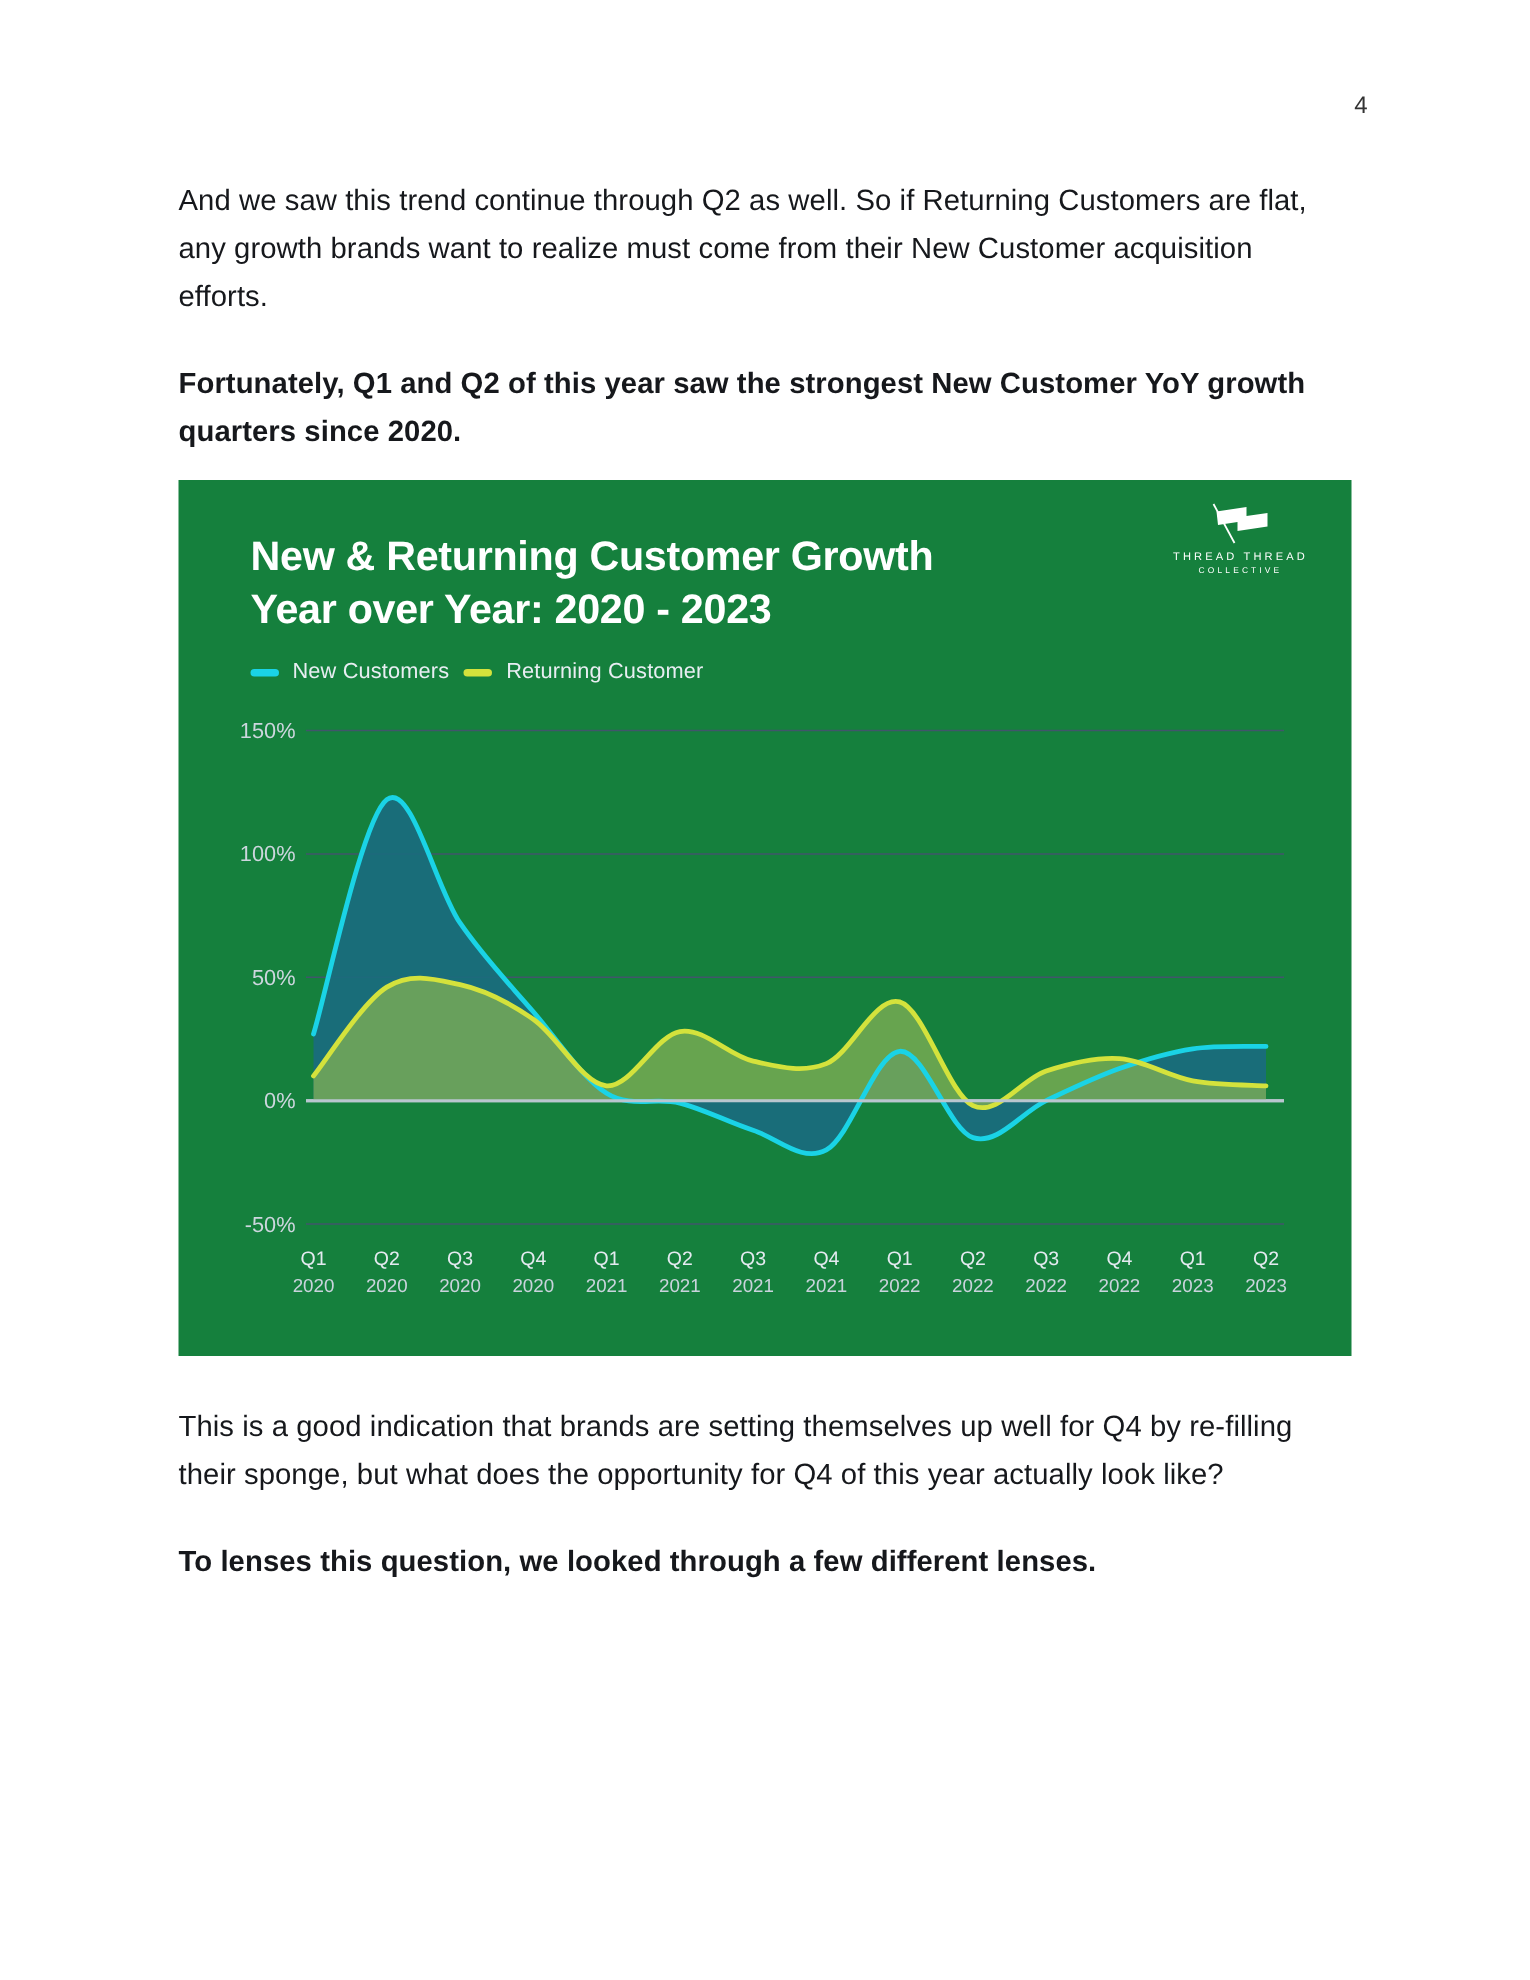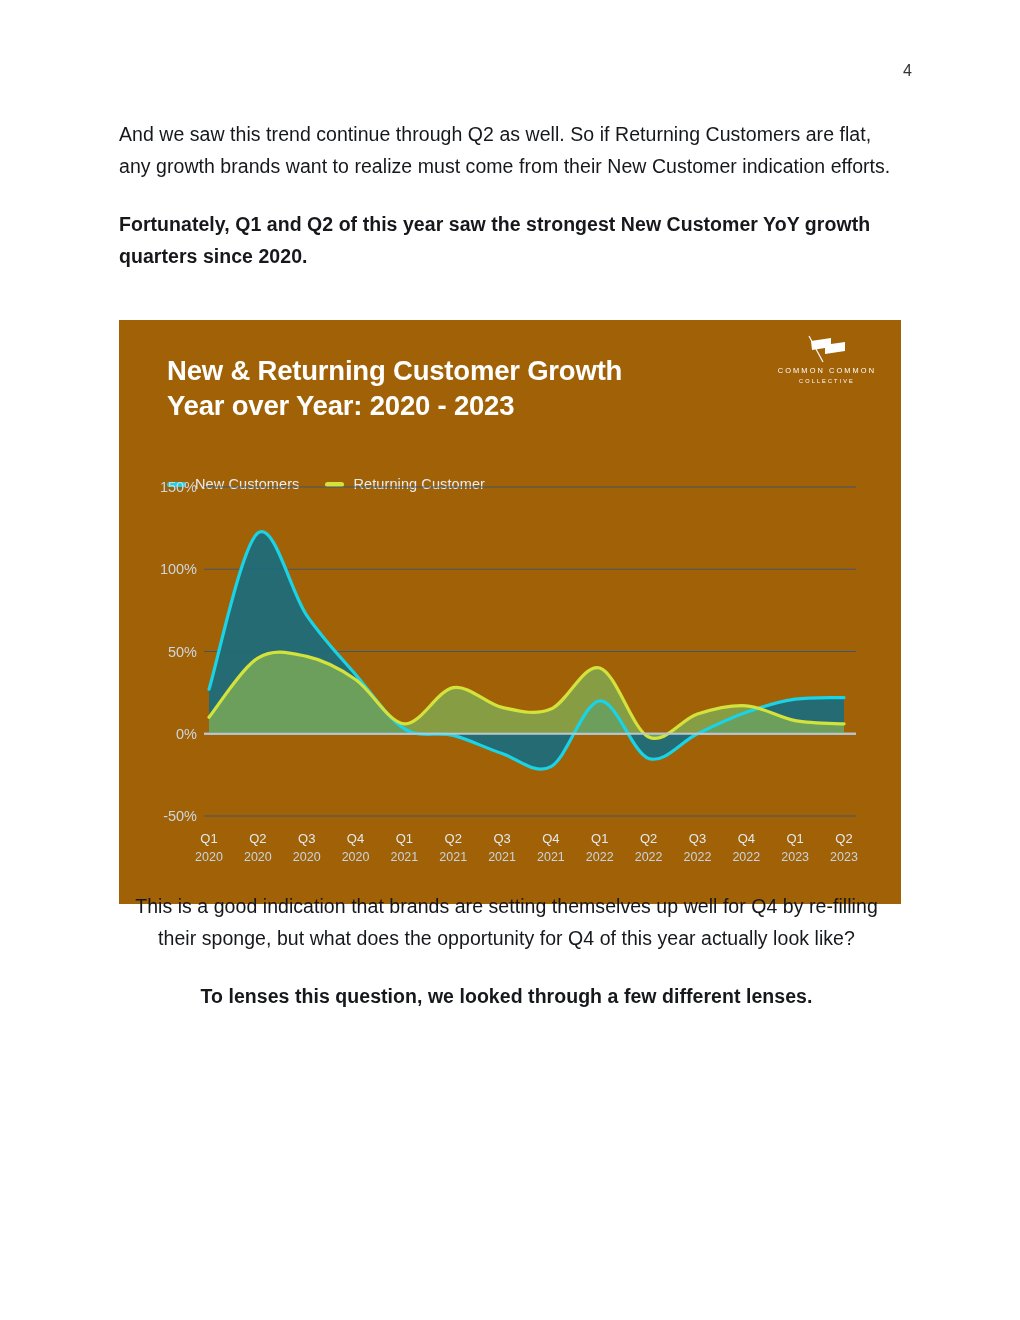--- a/index.html
+++ b/index.html
@@ -159,7 +159,7 @@
   <div class="page-number">4</div>
 
   <div class="body-copy top">
-    <p class="para">And we saw this trend continue through Q2 as well. So if Returning Customers are flat, any growth brands want to realize must come from their New Customer indication efforts.</p>
+    <p class="para">And we saw this trend continue through Q2 as well. So if Returning Customers are flat, any growth brands want to realize must come from their New Customer acquisition efforts.</p>
     <p class="para">Fortunately, Q1 and Q2 of this year saw the strongest New Customer YoY growth quarters since 2020.</p>
   </div>
 

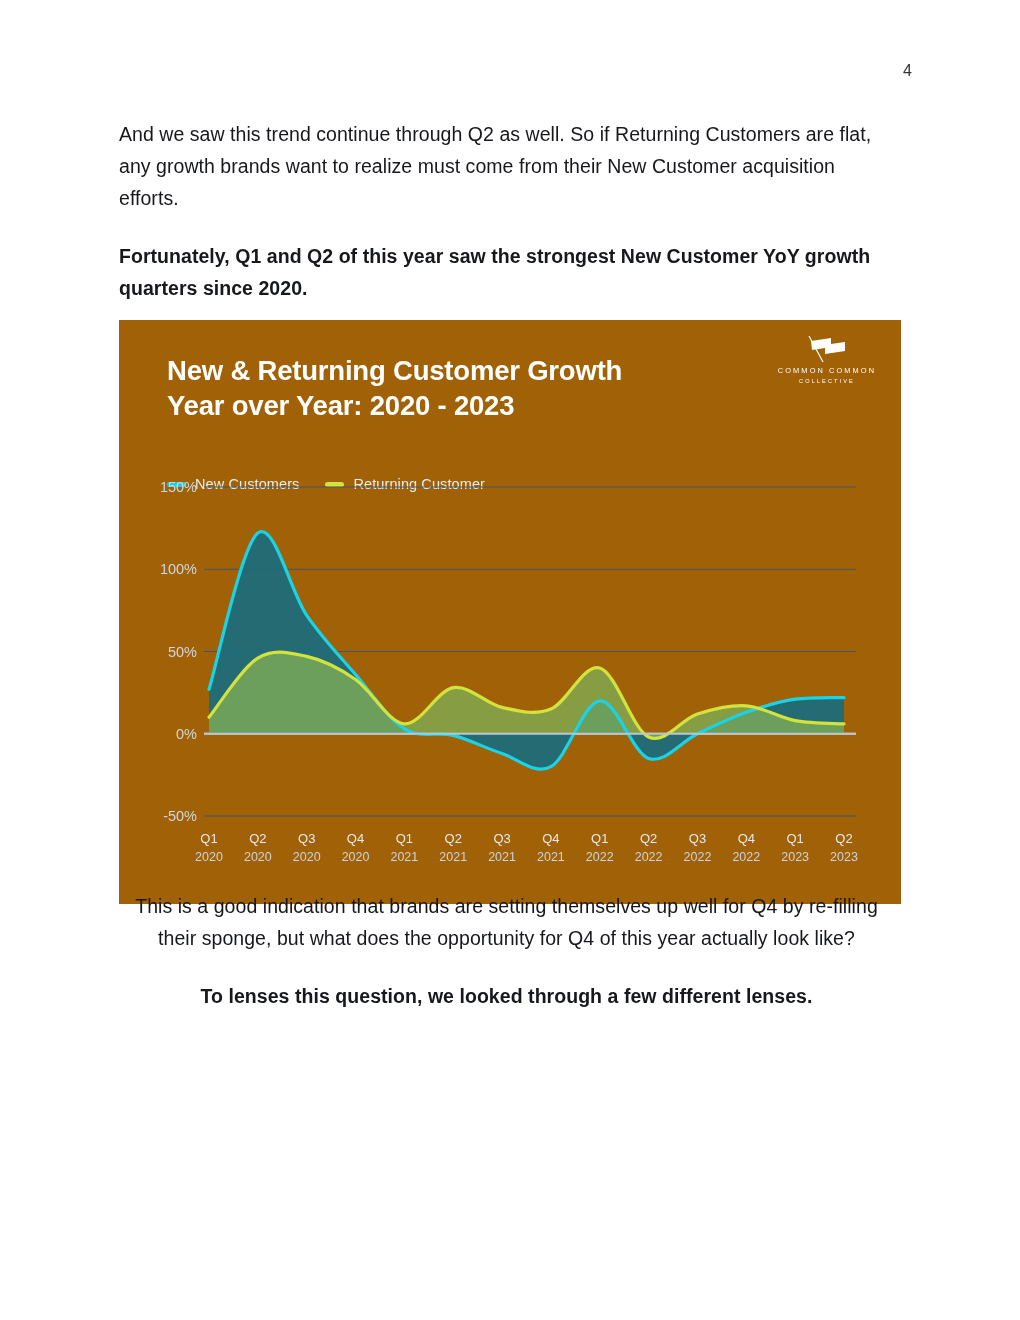--- a/index.html
+++ b/index.html
@@ -54,7 +54,7 @@
     top: 320px;
     width: 782px;
     height: 584px;
-    background: #a16207;
+    background: #15803d;
     overflow: hidden;
   }
 

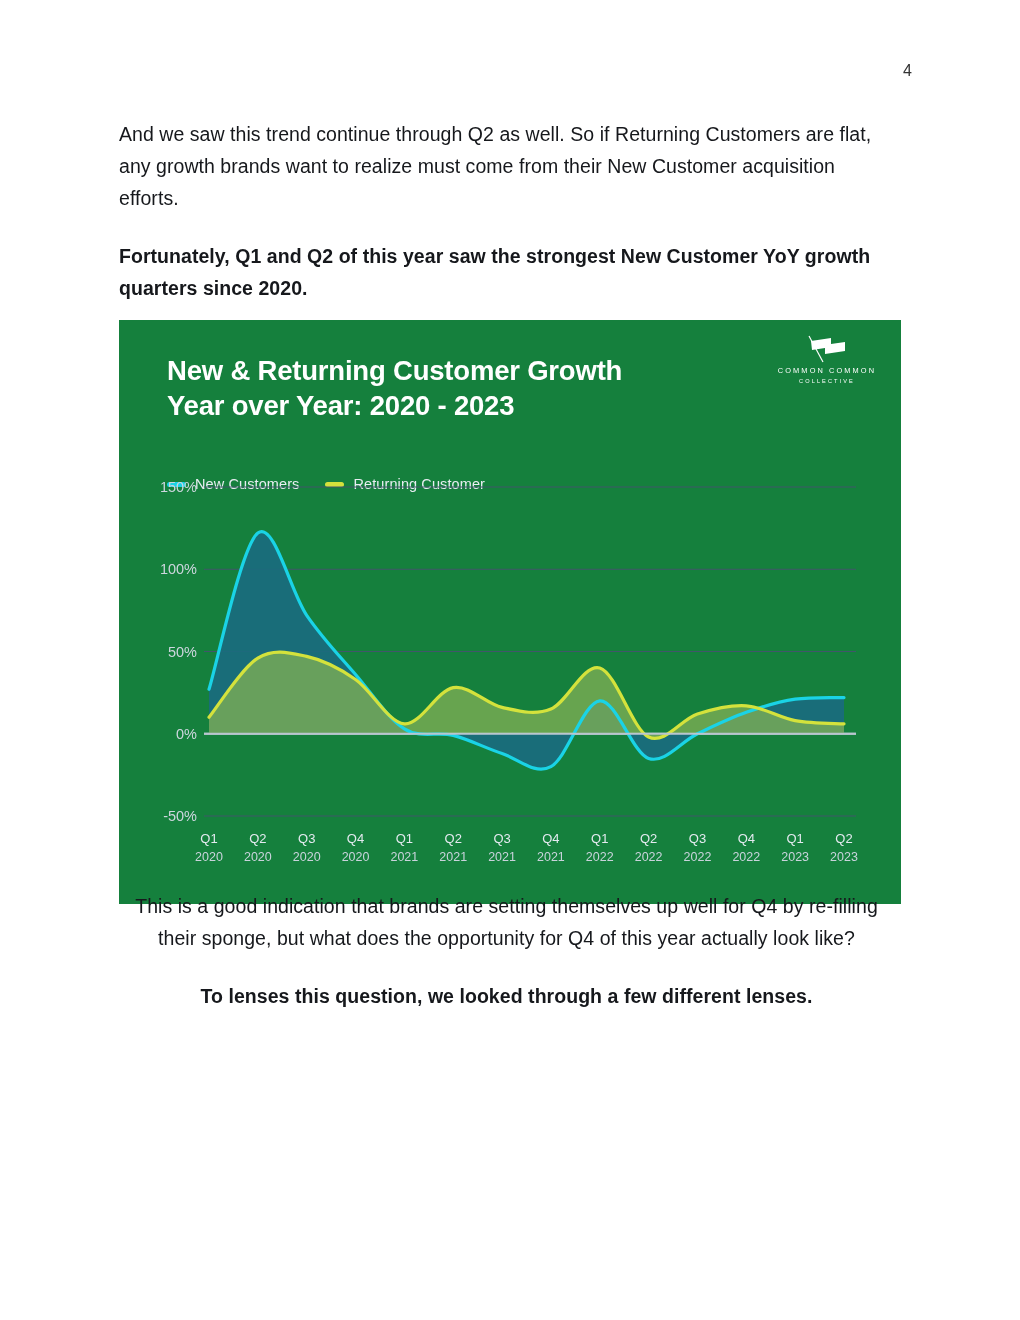--- a/index.html
+++ b/index.html
@@ -177,7 +177,7 @@
           <path d="M10 7 L30 4 L30 10 L44 8 L44 17 L24 20 L24 14 L11 16 Z" fill="#ffffff"></path>
         </svg>
       </div>
-      <div class="logo-name">COMMON COMMON</div>
+      <div class="logo-name">THREAD THREAD</div>
       <div class="logo-sub">COLLECTIVE</div>
     </div>
 

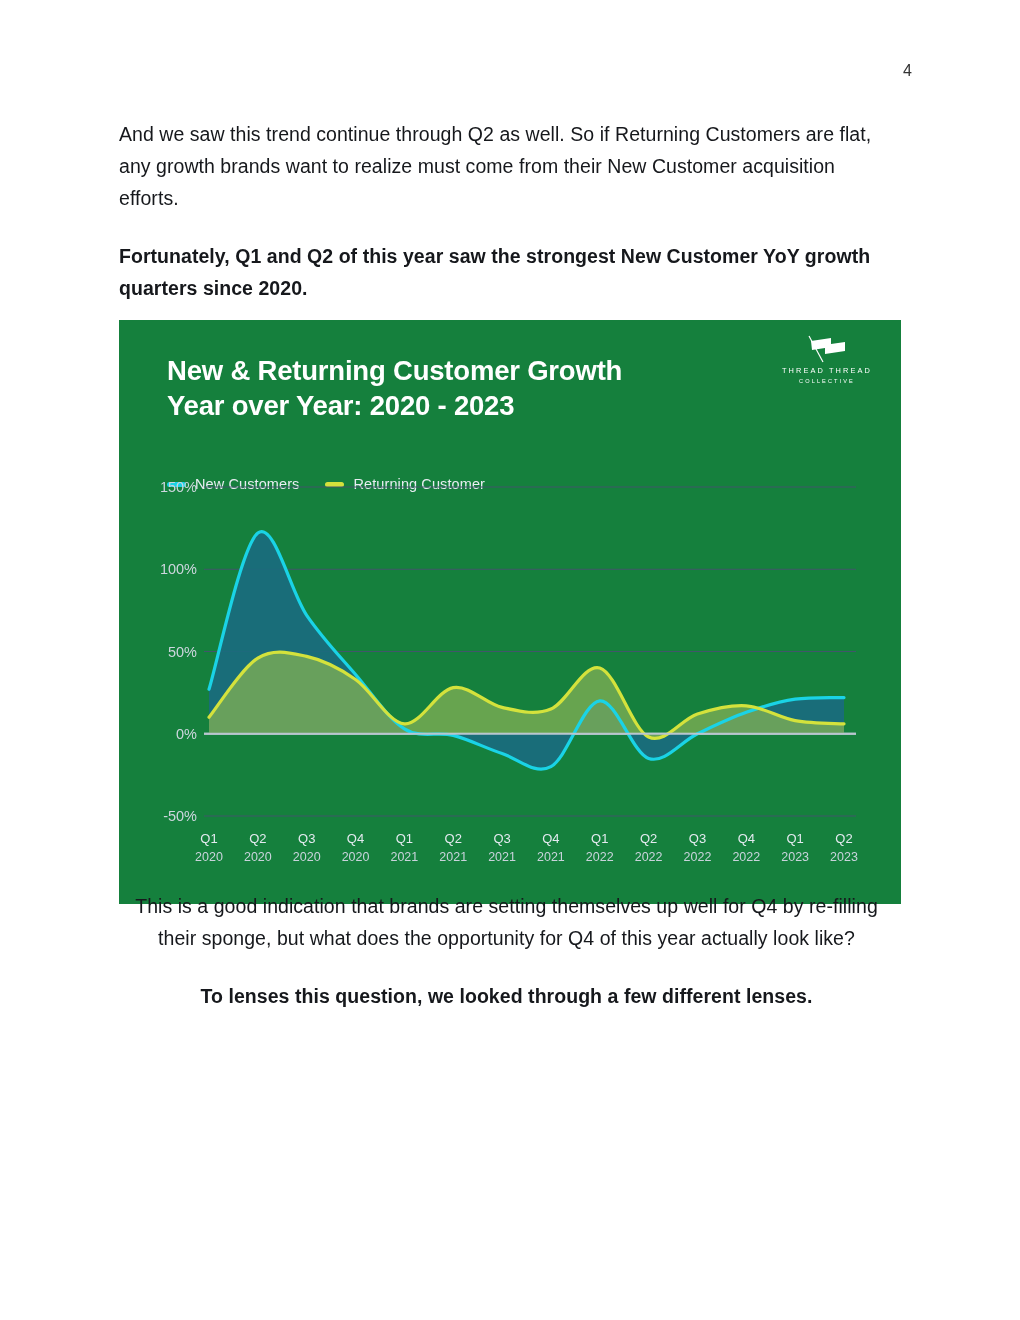--- a/index.html
+++ b/index.html
@@ -107,8 +107,7 @@
     left: 48px;
     top: 120px;
     display: flex;
-    gap: 26px;
-    margin-top: 36px;
+    gap: 10px;
   }
   .legend-item {
     display: flex;

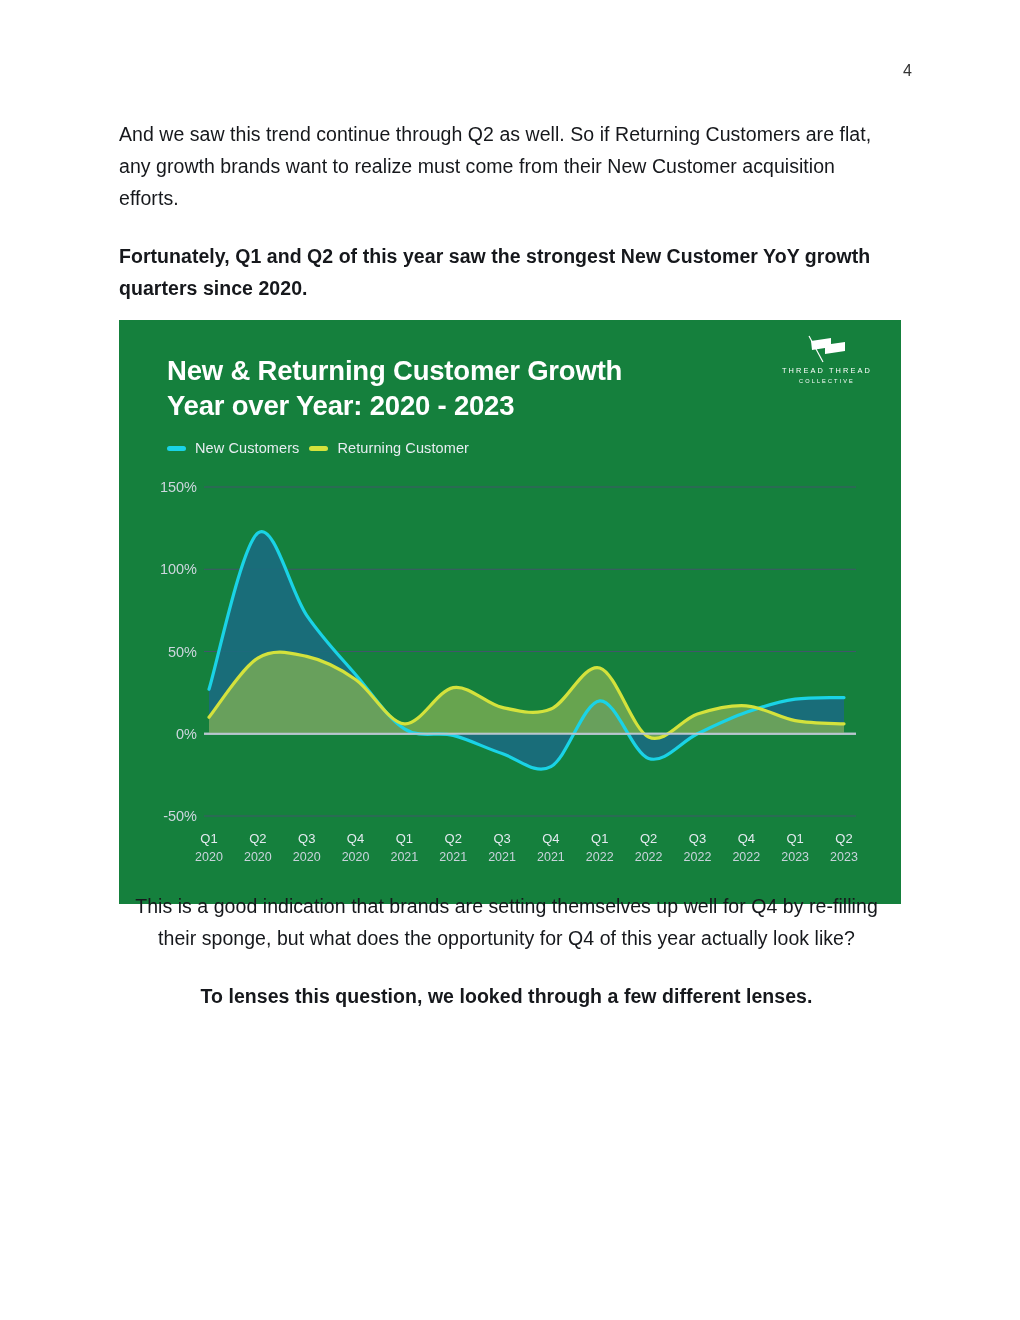--- a/index.html
+++ b/index.html
@@ -36,7 +36,7 @@
     width: 775px;
   }
   .body-copy.top { top: 118px; }
-  .body-copy.bottom { top: 890px; text-align: center; }
+  .body-copy.bottom { top: 935px; }
 
   .para {
     font-size: 19.5px;

